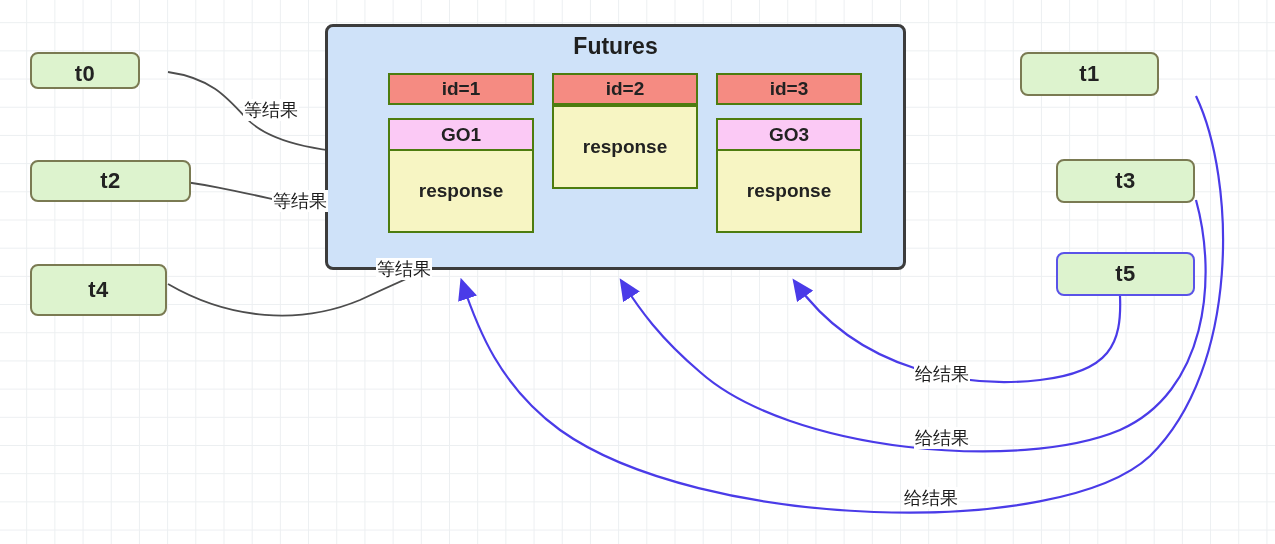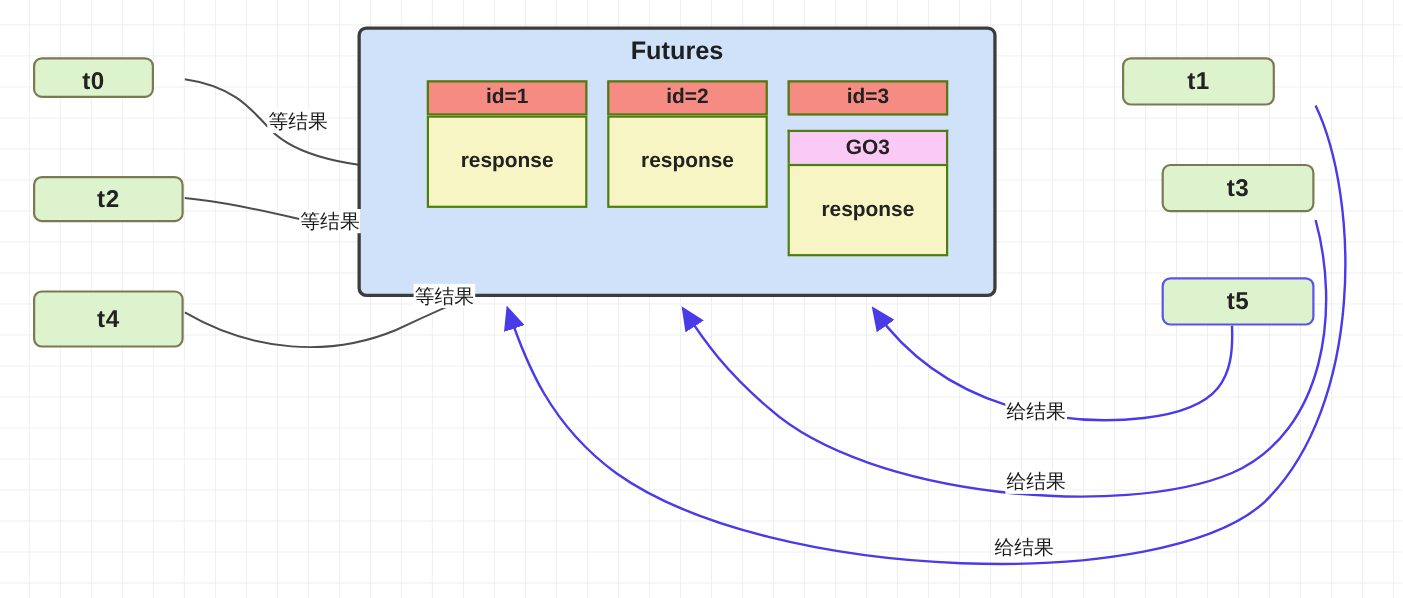--- a/index.html
+++ b/index.html
@@ -165,6 +165,7 @@
 
     <div class="future-col" style="left:60px;">
       <div class="cell cell-id">id=1</div>
+      <div class="cell cell-go">GO1</div>
       <div class="cell cell-response">response</div>
     </div>
 

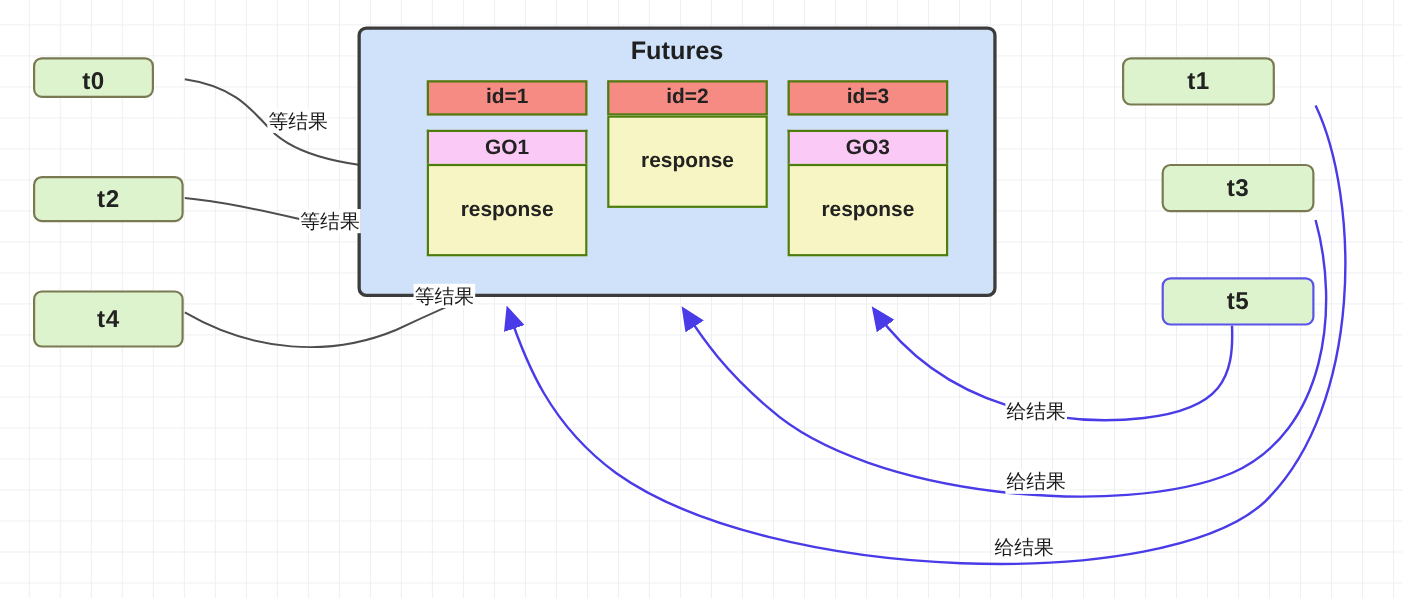--- a/index.html
+++ b/index.html
@@ -143,7 +143,7 @@
   <div class="task-box" style="left:30px; top:52px; width:110px; height:37px;align-items:flex-end;">
     <span>t0</span>
   </div>
-  <div class="task-box" style="left:30px; top:160px; width:137px; height:42px;">
+  <div class="task-box" style="left:30px; top:160px; width:161px; height:42px;">
     <span>t2</span>
   </div>
   <div class="task-box" style="left:30px; top:264px; width:137px; height:52px;">

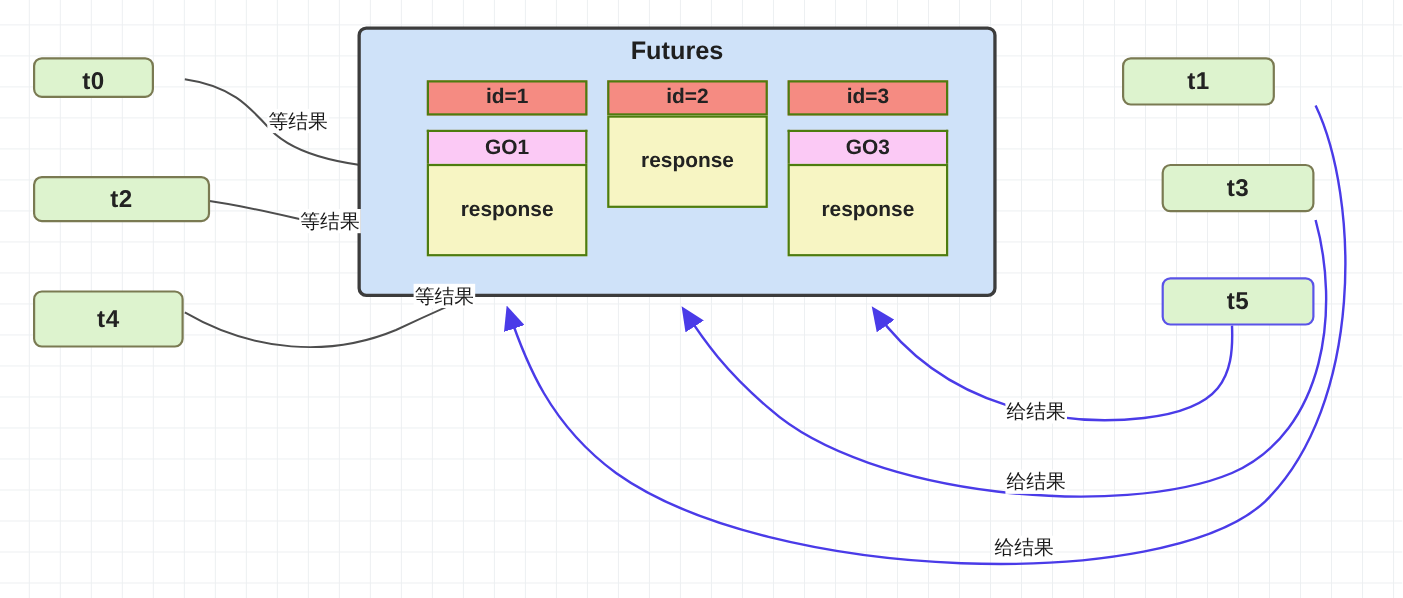--- a/index.html
+++ b/index.html
@@ -153,7 +153,7 @@
   <div class="task-box" style="left:1020px; top:52px; width:139px; height:44px;">
     <span>t1</span>
   </div>
-  <div class="task-box" style="left:1056px; top:149px; width:139px; height:44px;">
+  <div class="task-box" style="left:1056px; top:159px; width:139px; height:44px;">
     <span>t3</span>
   </div>
   <div class="task-box selected" style="left:1056px; top:252px; width:139px; height:44px;">

